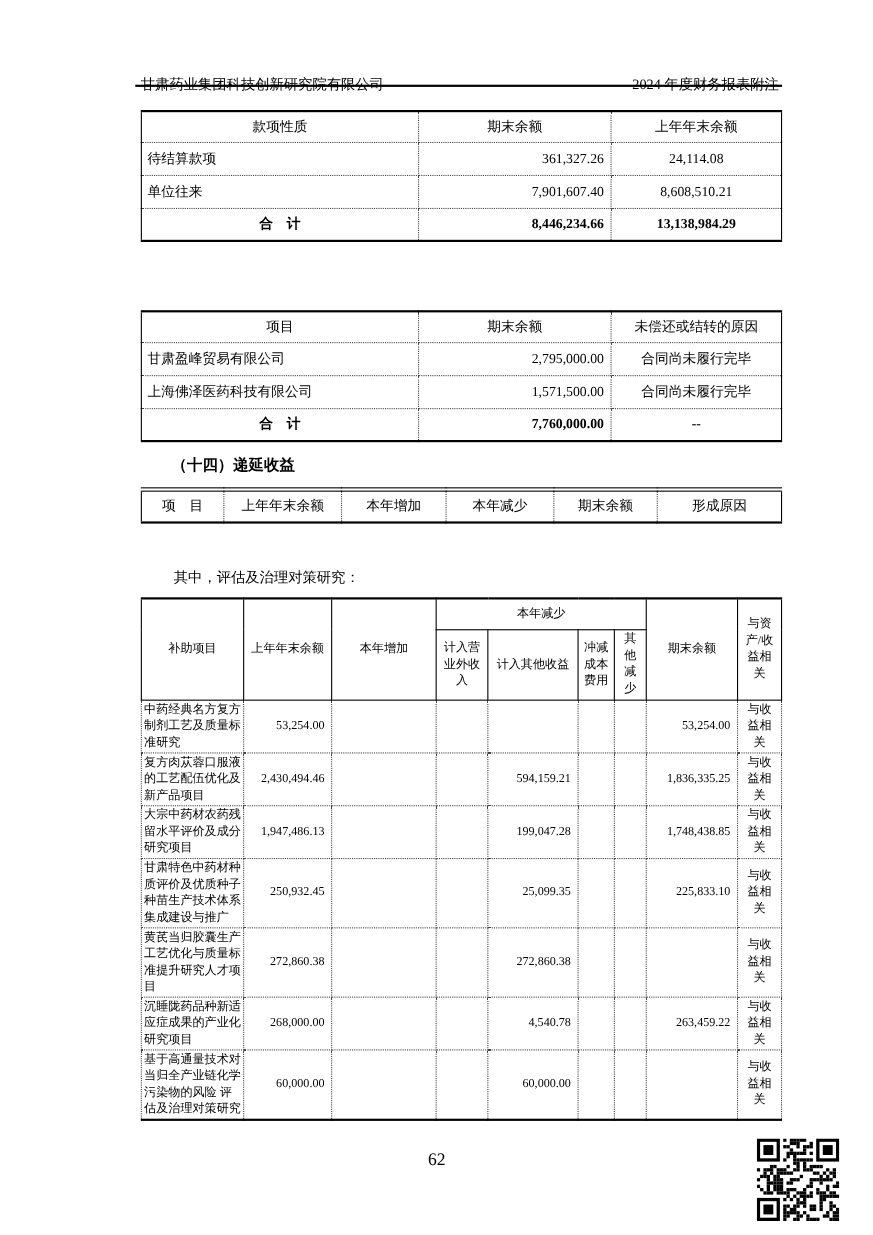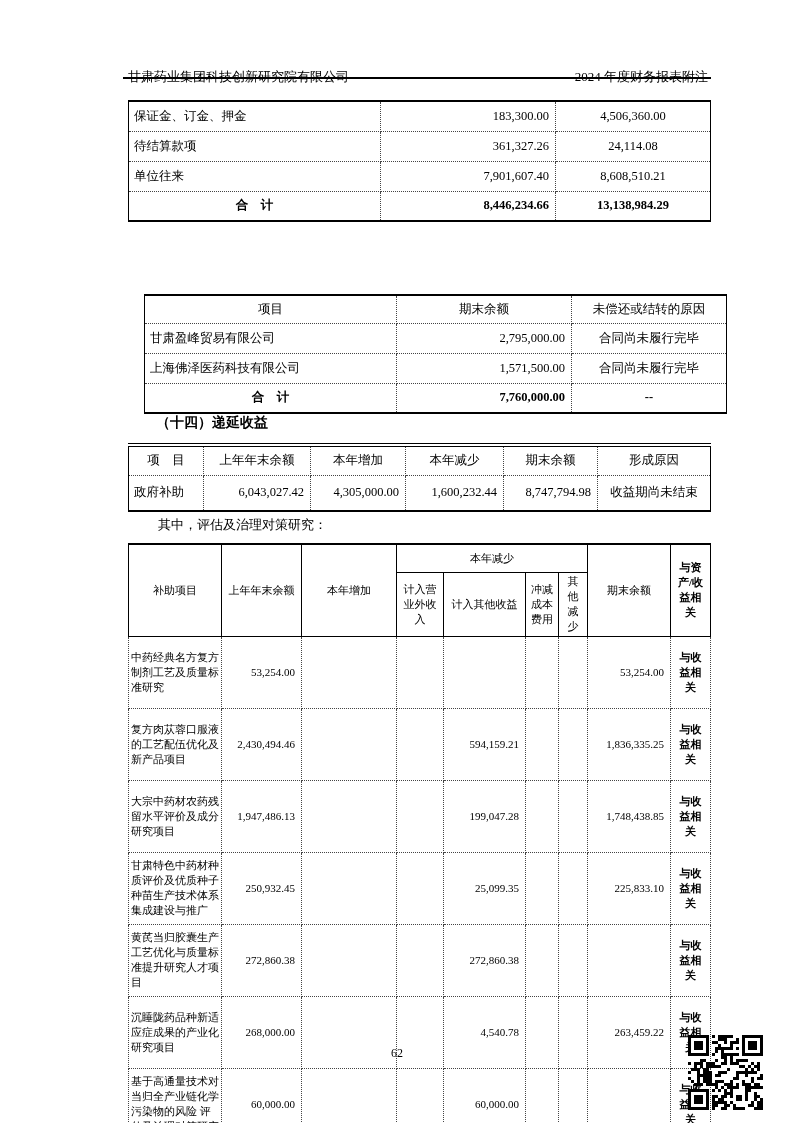--- a/index.html
+++ b/index.html
@@ -57,6 +57,11 @@
         <col style="width:155px">
       </colgroup>
     <tbody>
+      <tr class="h">
+        <td>款项性质</td>
+        <td>期末余额</td>
+        <td>上年年末余额</td>
+      </tr>
       <tr>
         <td class="lft">保证金、订金、押金</td>
         <td class="num">183,300.00</td>

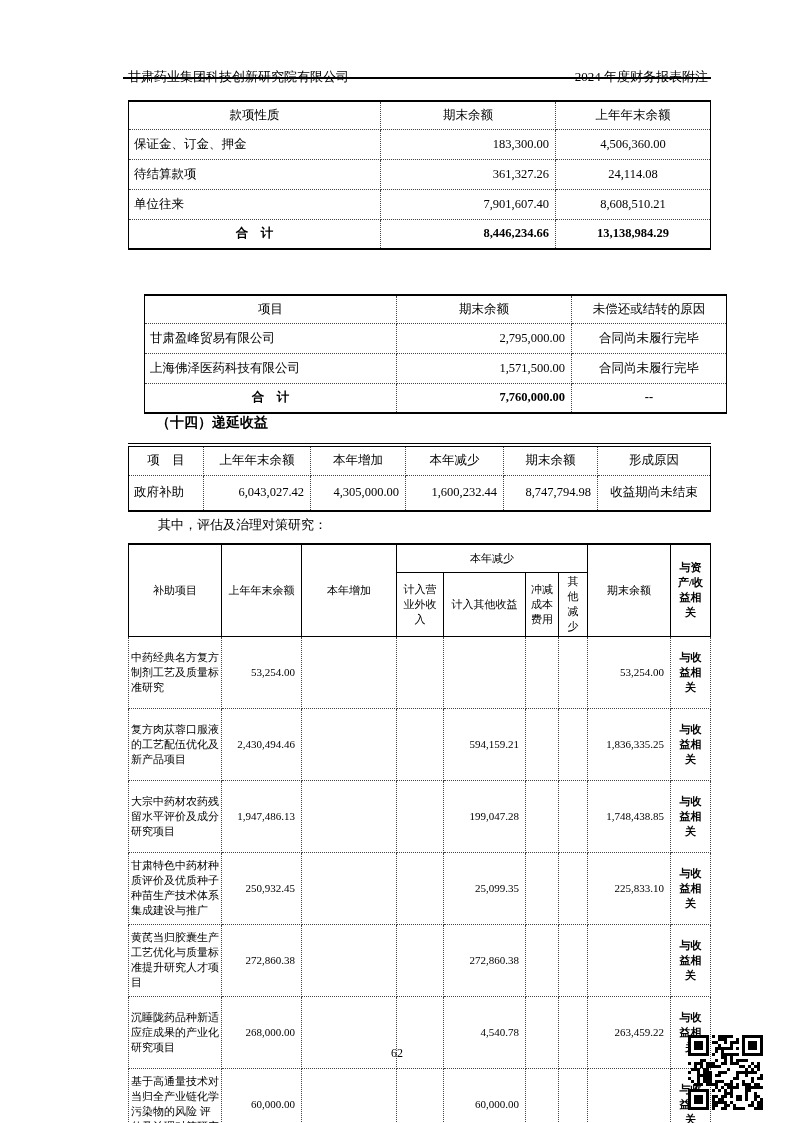--- a/index.html
+++ b/index.html
@@ -61,11 +61,6 @@
         <td>款项性质</td>
         <td>期末余额</td>
         <td>上年年末余额</td>
-      </tr>
-      <tr>
-        <td class="lft">保证金、订金、押金</td>
-        <td class="num">183,300.00</td>
-        <td class="ctr">4,506,360.00</td>
       </tr>
       <tr>
         <td class="lft">待结算款项</td>

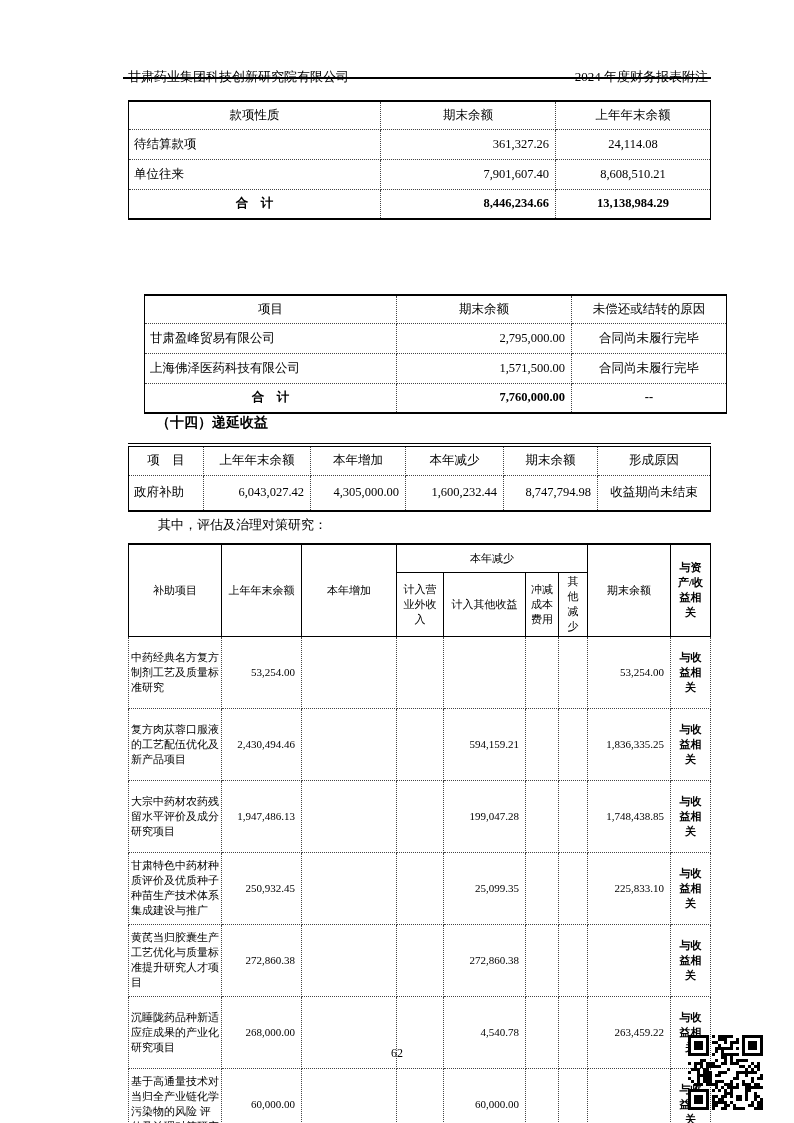--- a/index.html
+++ b/index.html
@@ -21,7 +21,7 @@
   .tot td{font-weight:bold;}
   .tot td:first-child{text-align:center;}
   .t1{top:100px;} .t1 tr{height:30px;} .t1 tr.h{height:28px;}
-  .t2{top:294px;margin-left:16px;} .t2 tr{height:30px;} .t2 tr.h{height:28px;}
+  .t2{top:282px;} .t2 tr{height:30px;} .t2 tr.h{height:28px;}
   .t3{top:443px;border-top:4px double #000;} .t3 tr.h{height:30px;} .t3 tr.d{height:36px;}
   
   .t4{top:543px;font-size:11px;line-height:15px;

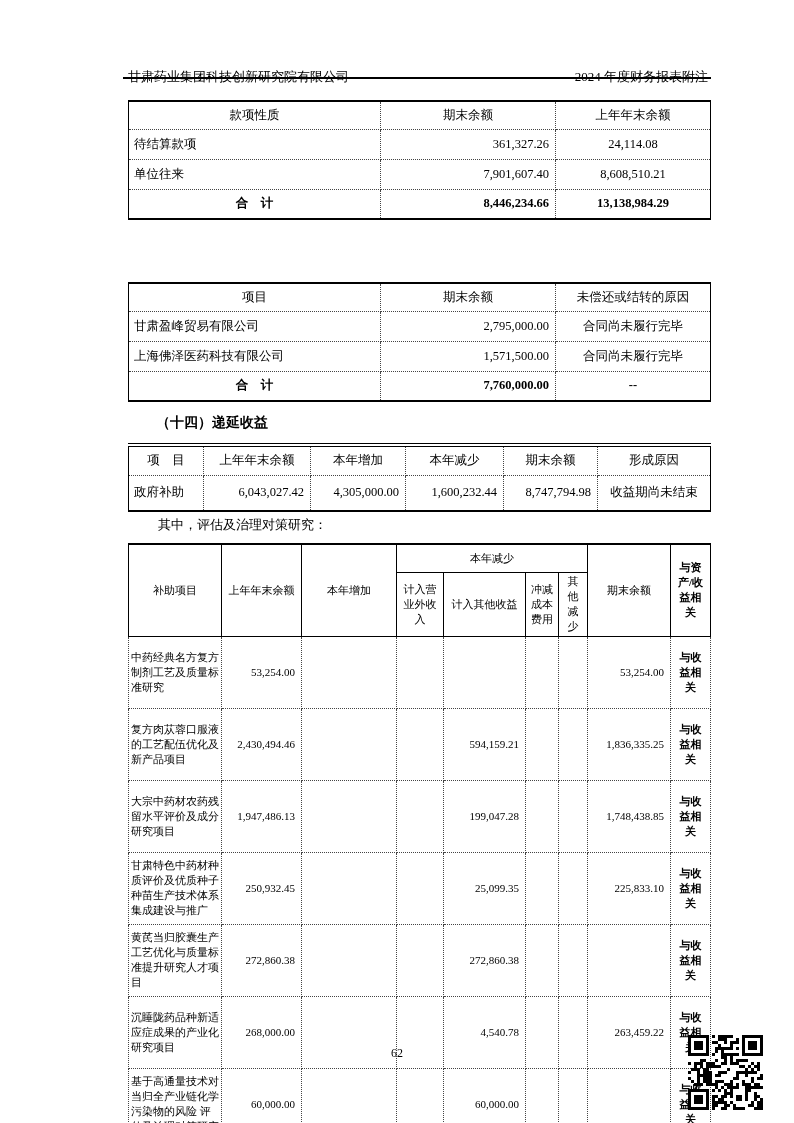--- a/index.html
+++ b/index.html
@@ -130,14 +130,6 @@
         <td>本年减少</td>
         <td>期末余额</td>
         <td>形成原因</td>
-      </tr>
-      <tr class="d">
-        <td class="lft">政府补助</td>
-        <td class="num">6,043,027.42</td>
-        <td class="num">4,305,000.00</td>
-        <td class="num">1,600,232.44</td>
-        <td class="num">8,747,794.98</td>
-        <td class="ctr">收益期尚未结束</td>
       </tr>
     </tbody>
   </table>

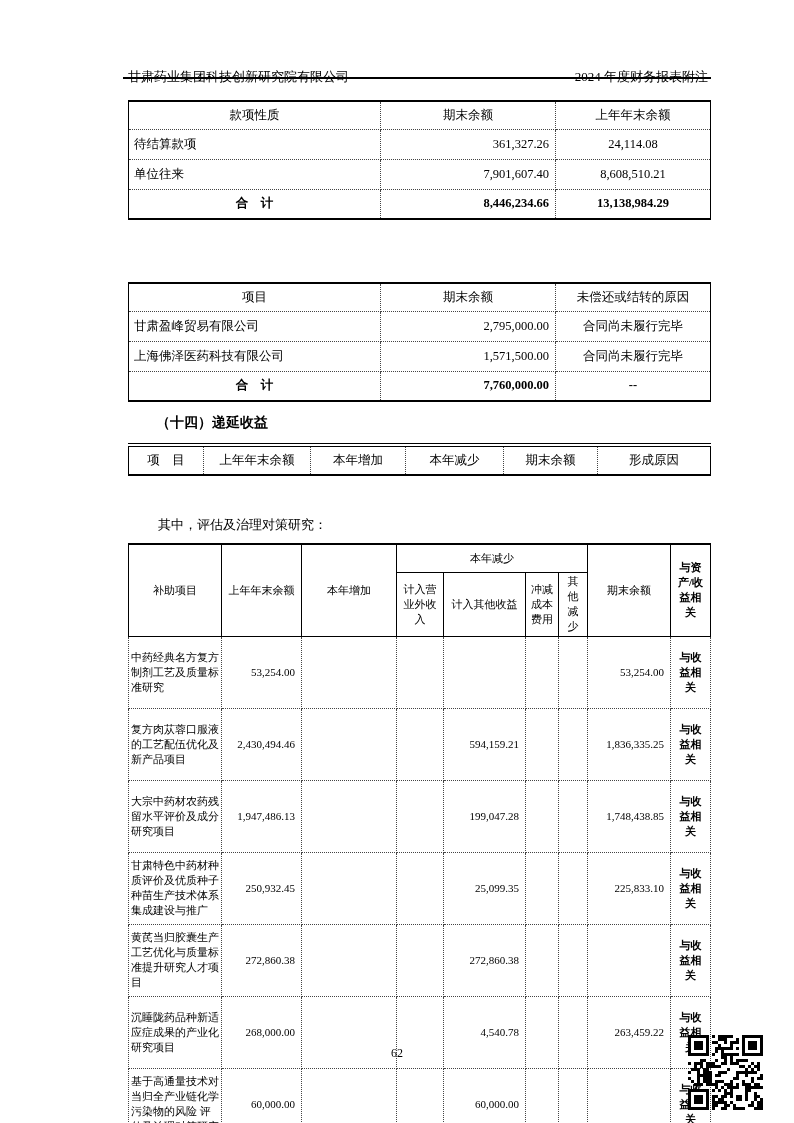--- a/index.html
+++ b/index.html
@@ -30,7 +30,7 @@
   .t4 tr.g{height:28px;} .t4 tr.s{height:64px;}
   .t4 tr.g td,.t4 tr.s td{border:1px solid #000;text-align:center;}
   .t4 td.name{text-align:left;padding:1px 1px 1px 2px;}
-  .t4 td.rel{text-align:center;padding:13px 6px;font-weight:bold;}
+  .t4 td.rel{text-align:center;padding:1px 6px;}
   .t4 td.vch{padding:1px 8px;}
   .para{position:absolute;font-size:13px;white-space:nowrap;}
   #para1{left:158px;top:255px;}

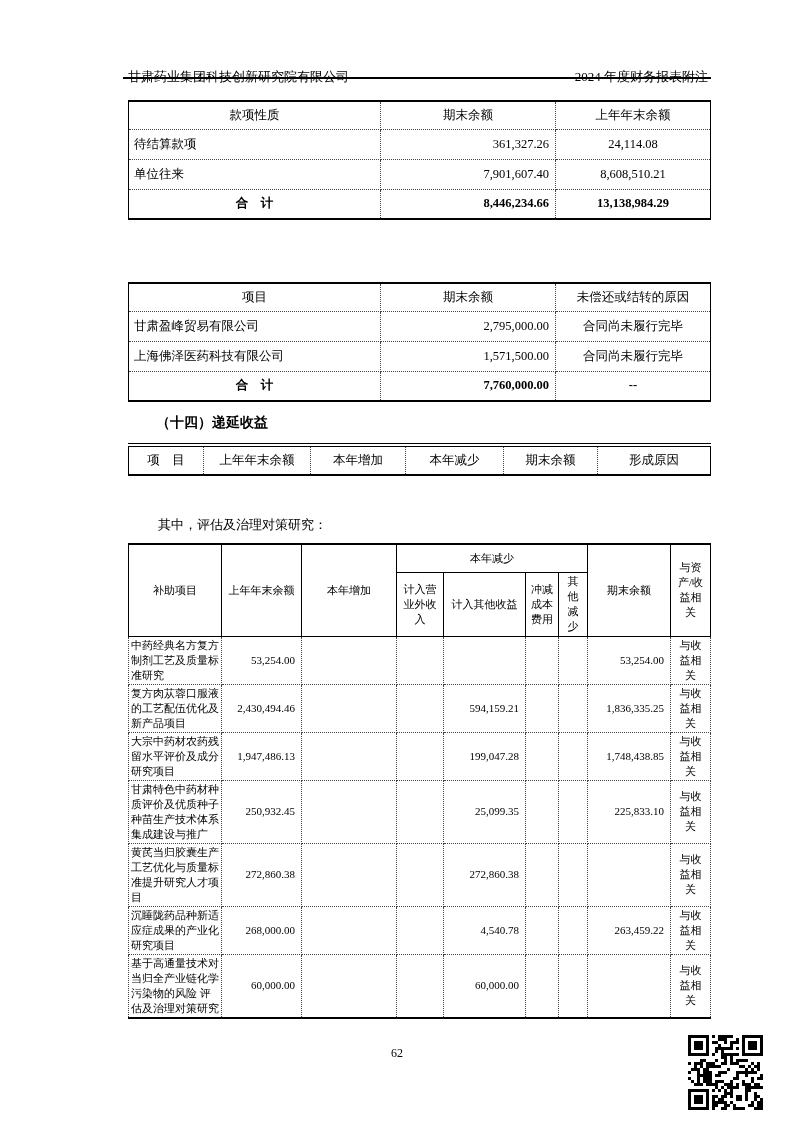--- a/index.html
+++ b/index.html
@@ -36,7 +36,7 @@
   #para1{left:158px;top:255px;}
   #heading14{left:156px;top:414px;font-weight:bold;font-size:14px;}
   #para2{left:158px;top:516px;}
-  #pageno{position:absolute;left:0;top:1046px;width:794px;text-align:center;font-size:12px;}
+  #pageno{position:absolute;left:0;top:1046px;width:794px;text-align:center;font-size:16px;}
   #qr{position:absolute;left:688px;top:1035px;width:75px;height:75px;}
 </style>
 </head>

